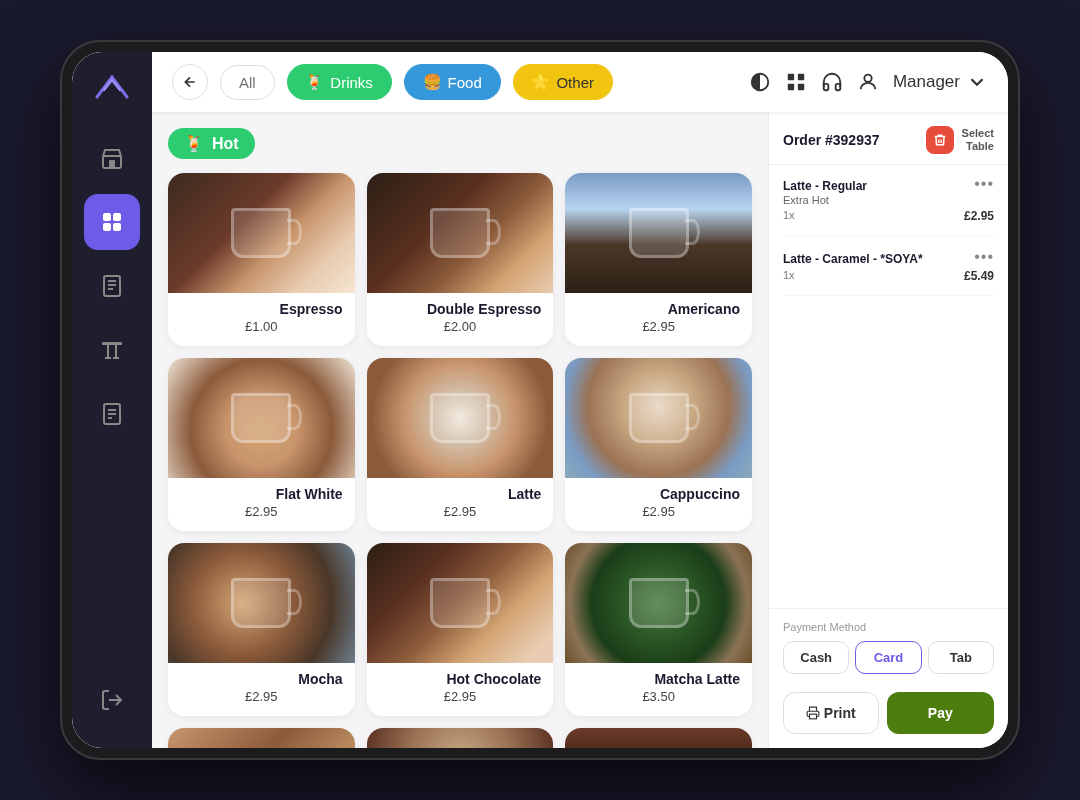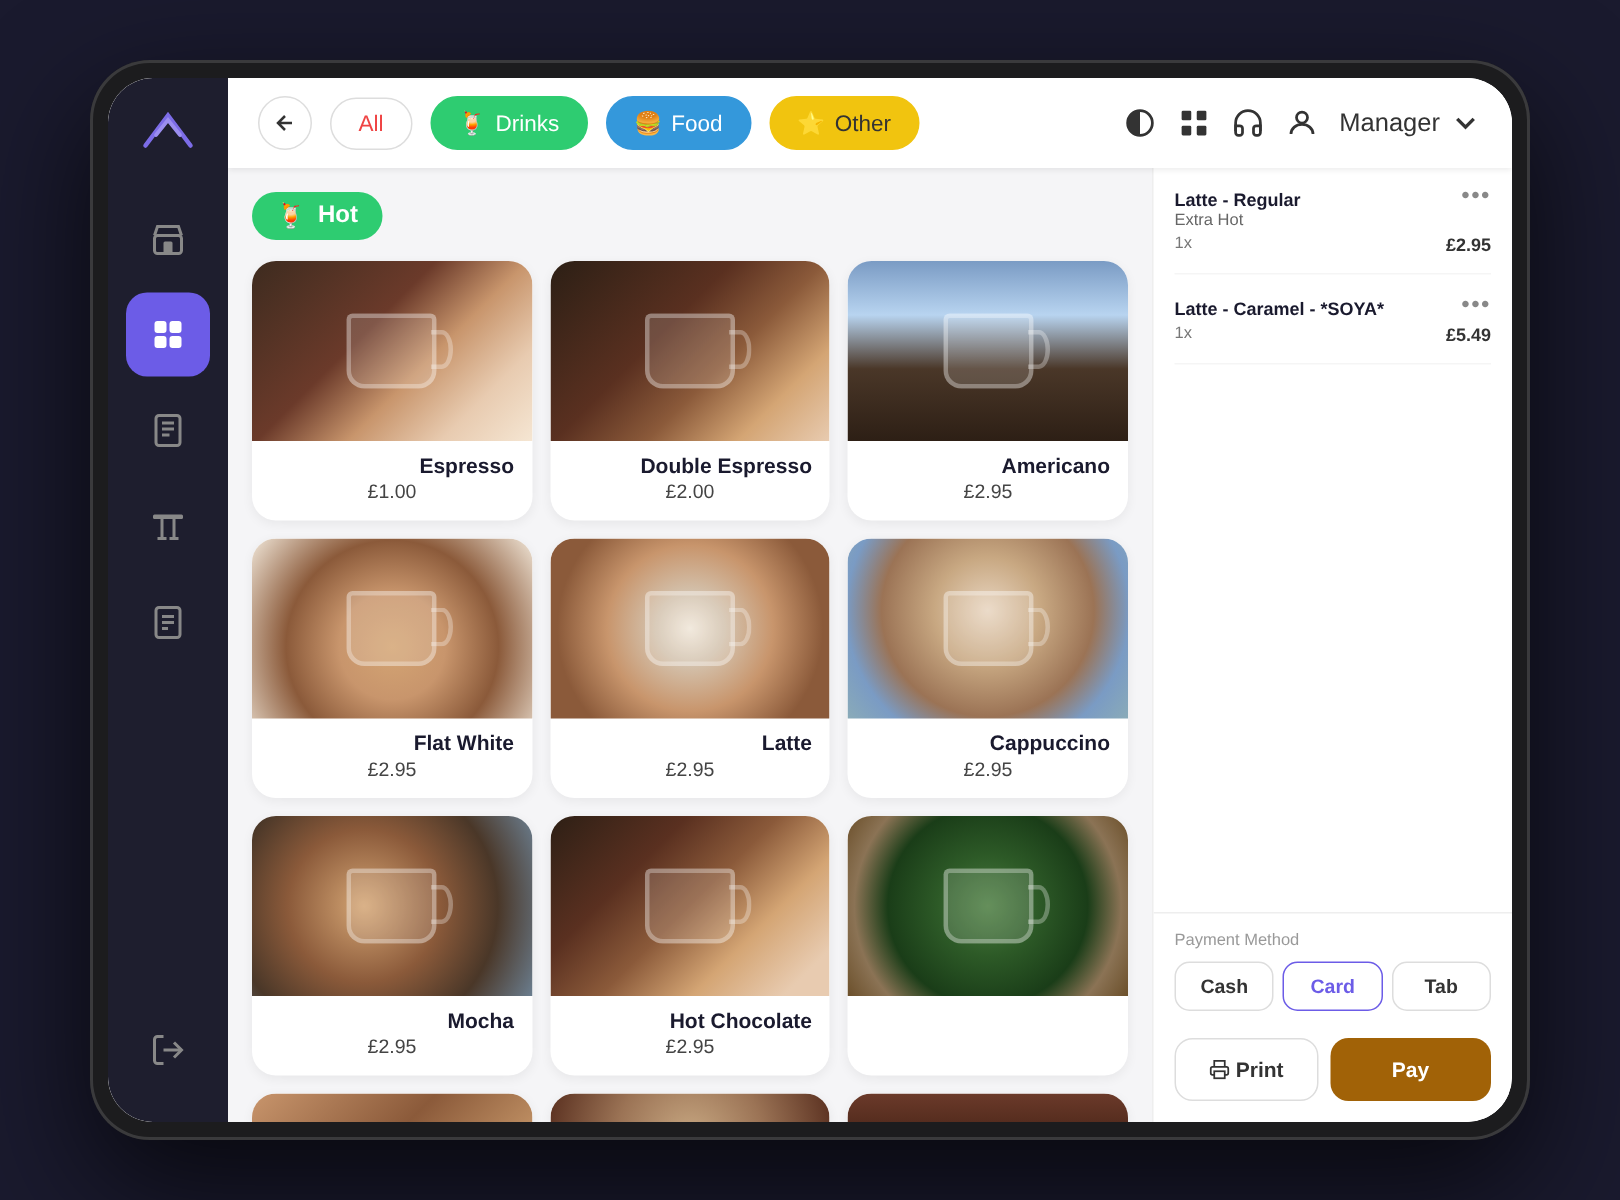--- a/index.html
+++ b/index.html
@@ -107,7 +107,7 @@
       font-size: 15px;
       font-weight: 500;
       cursor: pointer;
-      color: #ef4444;
+      color: #737373;
       display: flex;
       align-items: center;
       gap: 6px;

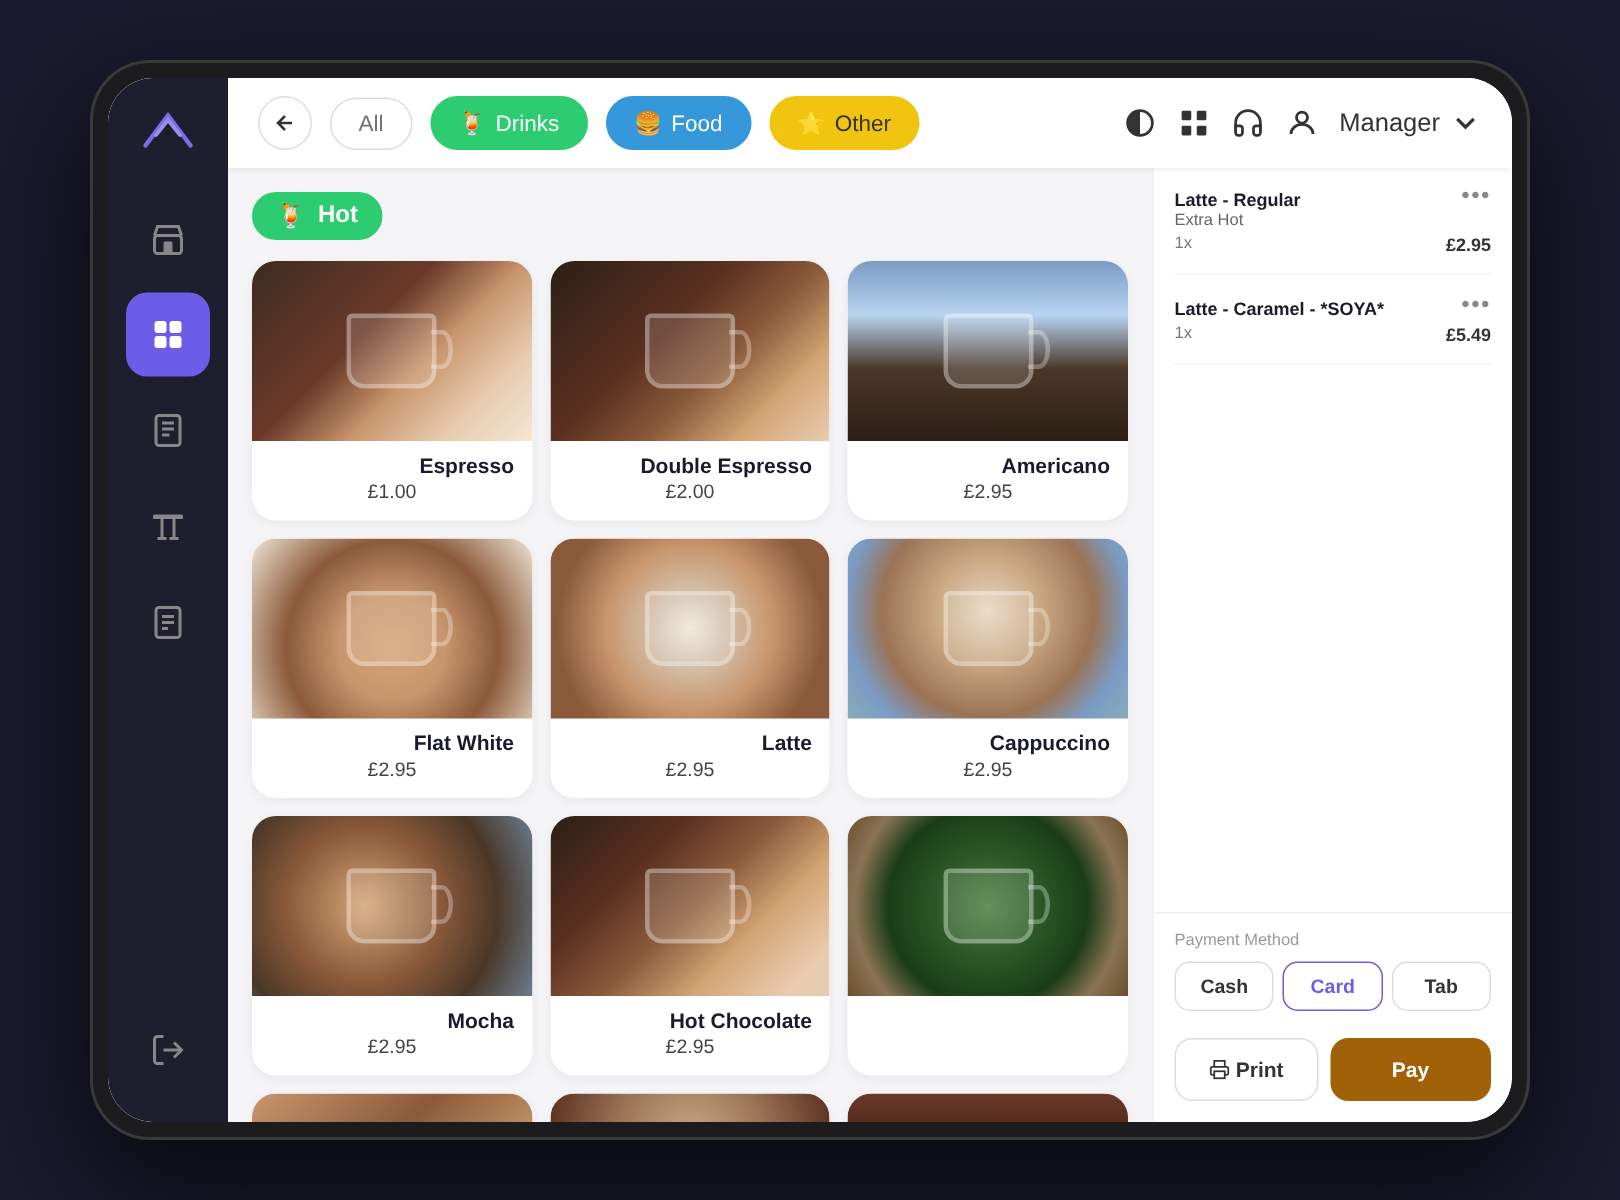--- a/index.html
+++ b/index.html
@@ -701,6 +701,20 @@
         </div>
 
         <div class="order-panel">
+          <div class="order-header">
+            <div class="order-number">Order #392937</div>
+            <div class="order-header-right">
+              <div class="delete-btn">
+                <svg width="14" height="14" viewBox="0 0 24 24" fill="none" stroke="white" stroke-width="2.5">
+                  <polyline points="3 6 5 6 21 6"></polyline>
+                  <path d="M19 6l-1 14H6L5 6"></path>
+                  <path d="M10 11v6M14 11v6"></path>
+                  <path d="M9 6V4h6v2"></path>
+                </svg>
+              </div>
+              <div class="select-table-btn">Select<br>Table</div>
+            </div>
+          </div>
 
           <div class="order-items">
 

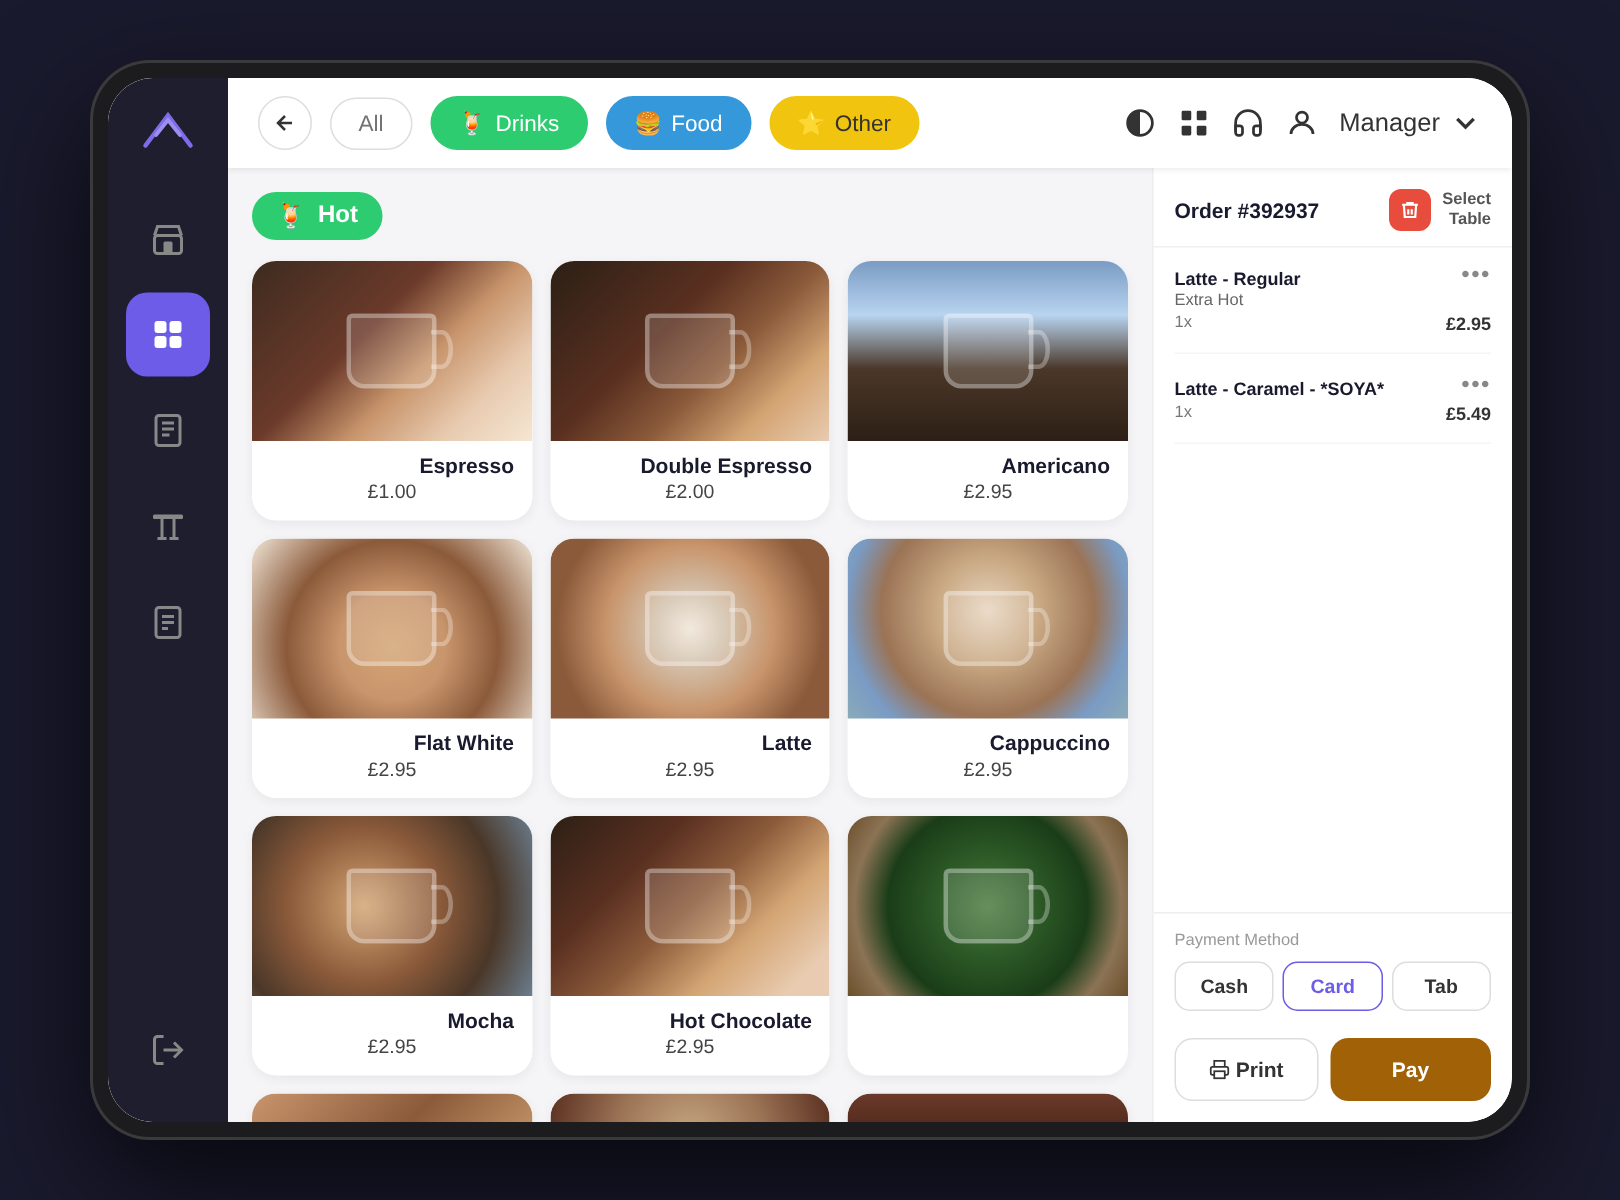--- a/index.html
+++ b/index.html
@@ -678,6 +678,10 @@
                   <div class="coffee-cup"></div>
                 </div>
               </div>
+              <div class="product-info">
+                <div class="product-name">Matcha Latte</div>
+                <div class="product-price">£3.50</div>
+              </div>
             </div>
 
             <div class="product-card">

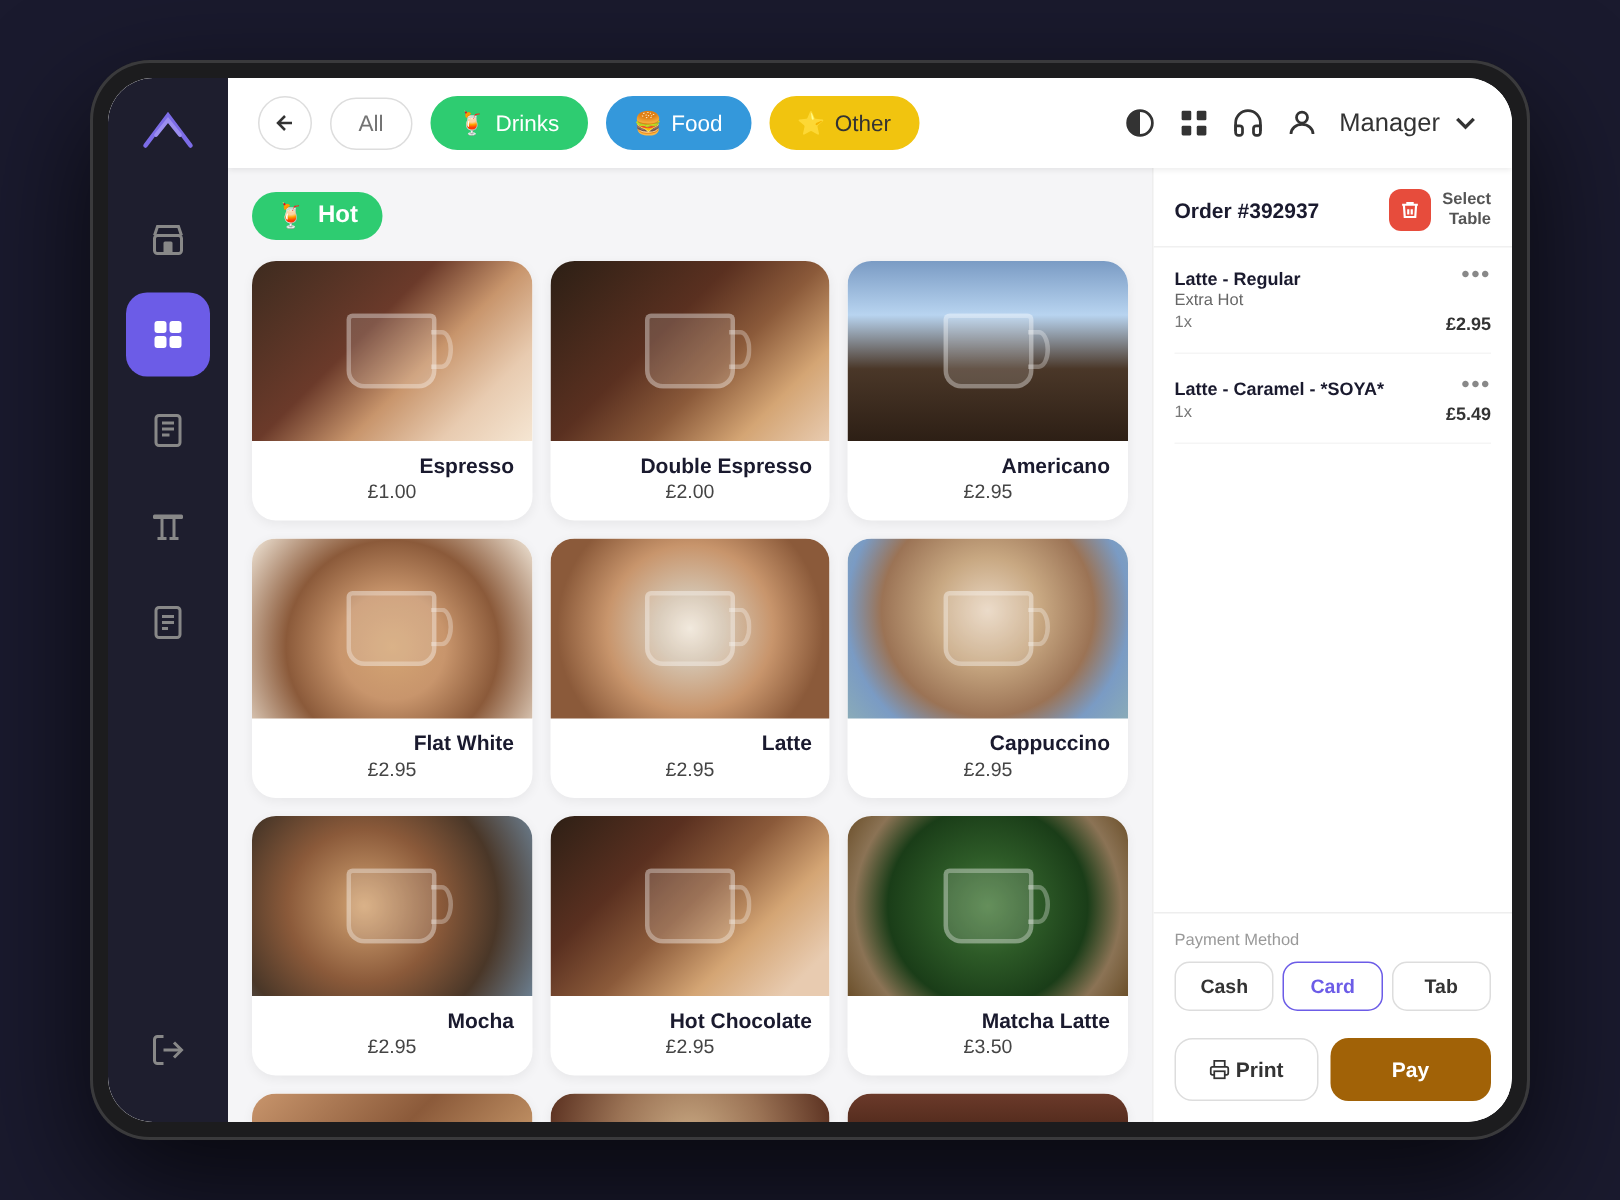--- a/index.html
+++ b/index.html
@@ -375,7 +375,7 @@
       padding: 12px;
       border: none;
       border-radius: 12px;
-      background: #a16207;
+      background: #4d7c0f;
       font-size: 14px;
       font-weight: 700;
       color: white;

